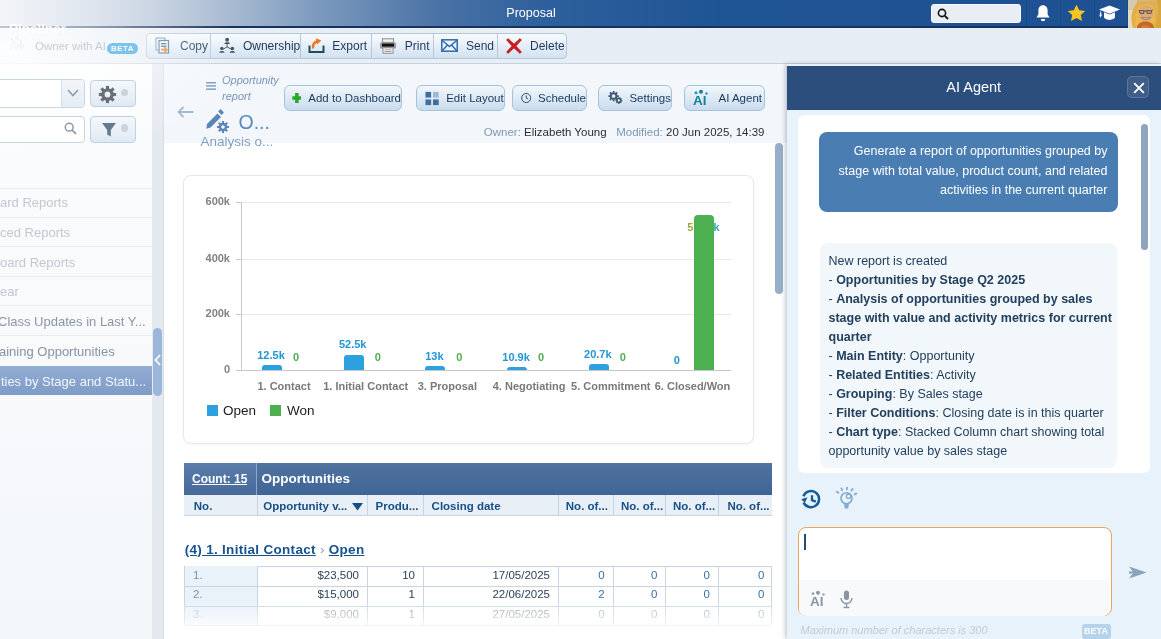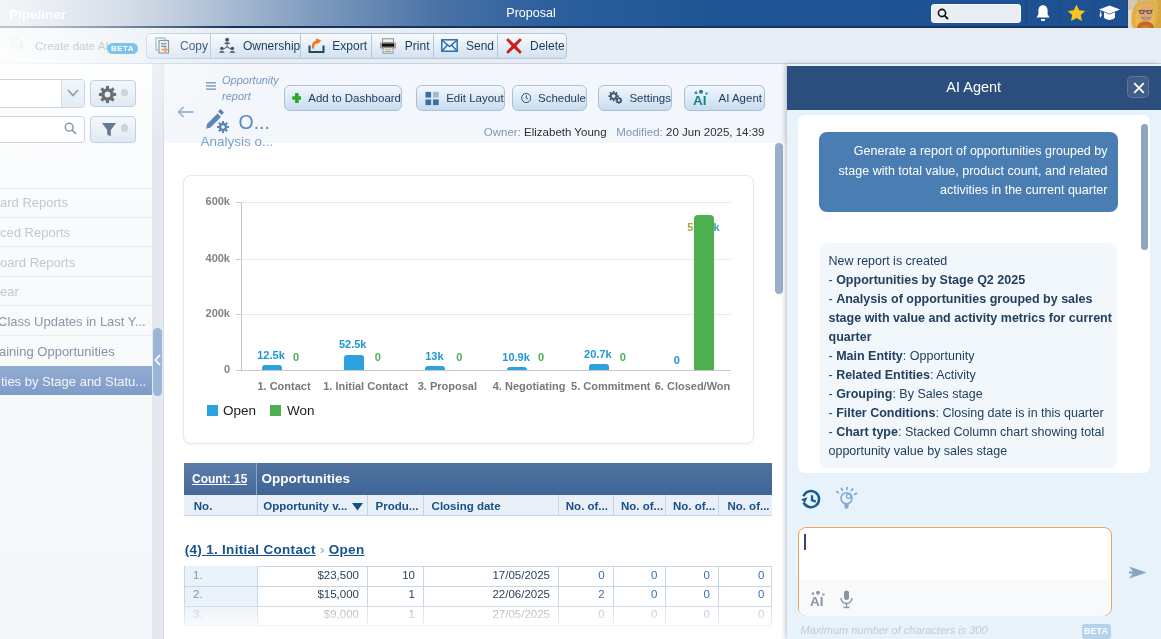--- a/index.html
+++ b/index.html
@@ -14,7 +14,7 @@
   }
   #topbar { background:linear-gradient(90deg,#f3f5f9 0px,#e2e8f0 80px,#ccd6e4 150px,#a8bad2 230px,#7b99bd 320px,#4a72a6 440px,#2c5f9c 550px,#1f5494 720px,#1e5092 1161px); }
   #topline1 { position:absolute; left:0; top:25.5px; width:1161px; height:2px; background:#15335c; }
-  #logo { position:absolute; left:9px; top:7px; color:rgba(255,255,255,.92); font-size:13.5px; font-weight:bold; z-index:6; }
+  #logo { position:absolute; left:9px; top:21px; color:rgba(255,255,255,.92); font-size:13.5px; font-weight:bold; z-index:6; }
   #titleReports { position:absolute; left:481px; top:6px; width:100px; text-align:center; color:#fff; font-size:12.5px; }
   #searchbox { position:absolute; left:931px; top:3.5px; width:90px; height:19px; background:#e9eef4; border:1px solid #f8fafc; border-radius:3px; }
   .tsep { position:absolute; top:0px; width:1px; height:25.5px; background:#1a4a80; }

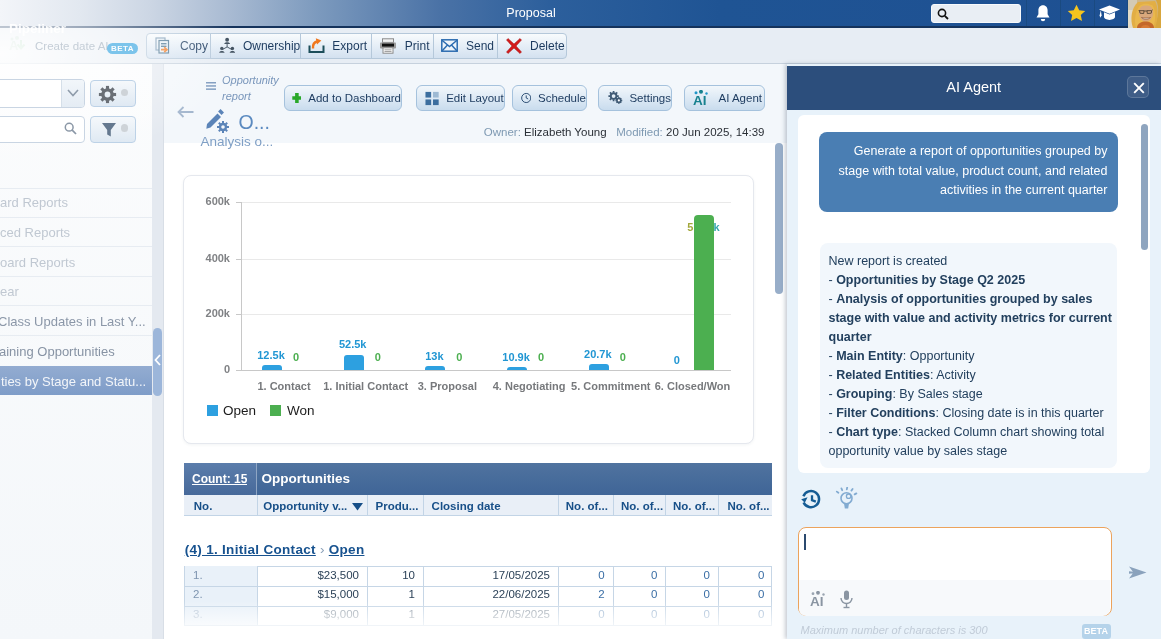--- a/index.html
+++ b/index.html
@@ -147,7 +147,7 @@
       <circle cx="8" cy="2" r="2" fill="#bcd8cc"></circle>
     <path d="M12 4 L12 12 M8.5 8.5 L12 12.5 L15.5 8.5" stroke="#a8d4b8" stroke-width="2" fill="none"></path>
   </svg>
-  <div id="cwai">Create date AI</div>
+  <div id="cwai">Owner with AI</div>
   <div id="beta1">BETA</div>
   <div class="tbtn" style="left:146px; width:64.7px; border-radius:4px 0 0 4px;">
     <svg style="margin-left:8px;" width="16" height="17" viewBox="0 0 16 17">

